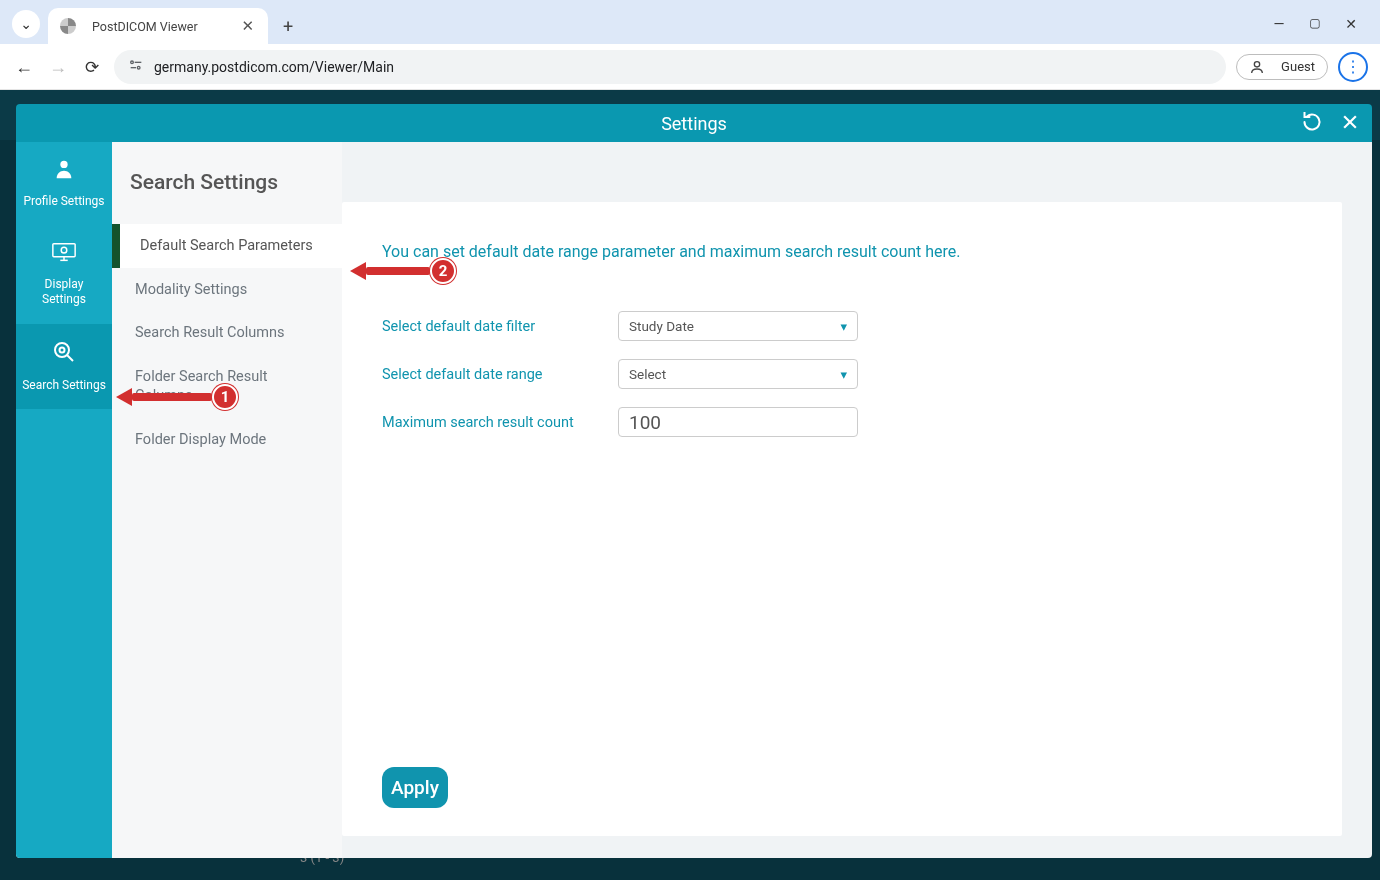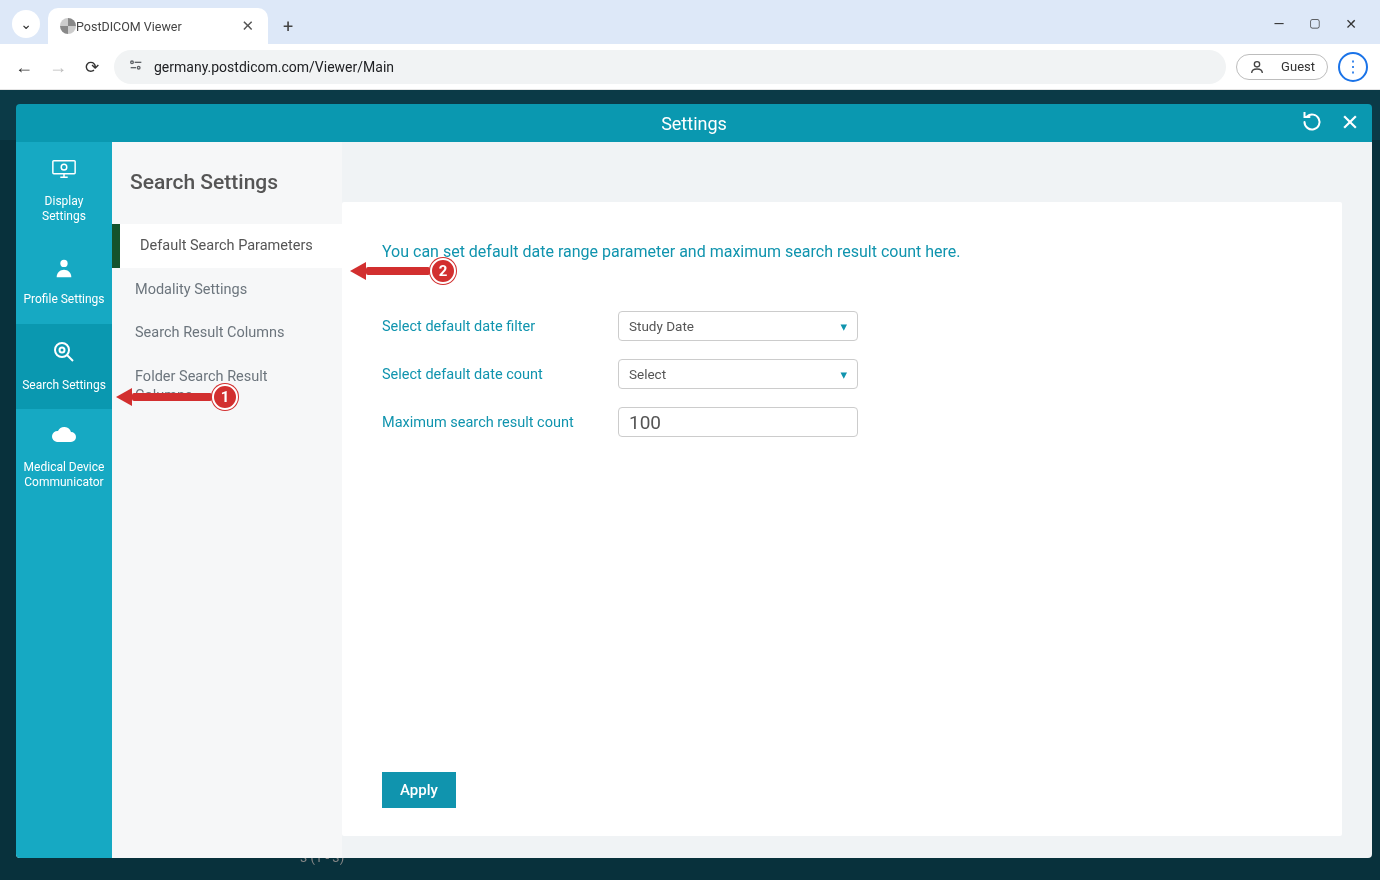--- a/index.html
+++ b/index.html
@@ -8,7 +8,7 @@
   
   .browser-titlebar { height: 44px; background: #dde8f8; display: flex; align-items: flex-end; padding: 0 8px; }
   .tab-dropdown { width: 28px; height: 28px; border-radius: 50%; background: #fff; display:flex; align-items:center; justify-content:center; margin: 0 4px 6px 4px; font-size: 14px; color:#333;}
-  .browser-tab { background: #fff; border-radius: 10px 10px 0 0; height: 36px; padding: 16px 12px; display: flex; align-items: center; gap: 0; min-width: 220px; margin-left: 4px;}
+  .browser-tab { background: #fff; border-radius: 10px 10px 0 0; height: 36px; padding: 16px 12px; display: flex; align-items: center; gap: 16px; min-width: 220px; margin-left: 4px;}
   .tab-favicon { width: 16px; height: 16px; border-radius: 50%; background: conic-gradient(#888 0 90deg,#ccc 90deg 180deg,#888 180deg 270deg,#ccc 270deg 360deg); }
   .tab-title { font-size: 12.5px; color: #444; flex: 1; }
   .tab-close { font-size: 15px; color: #555; padding: 0 2px; }

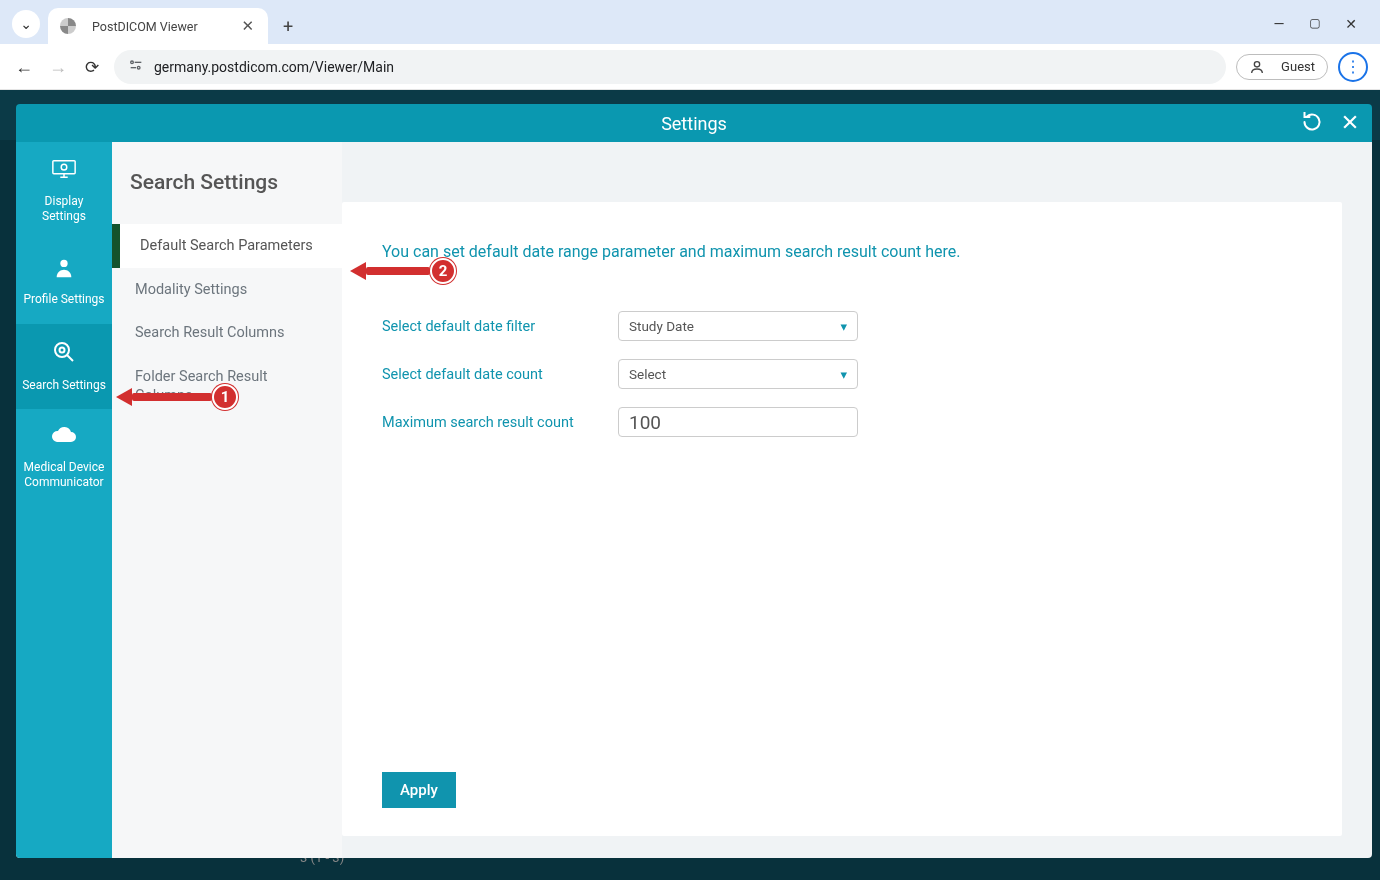--- a/index.html
+++ b/index.html
@@ -147,6 +147,15 @@
       <div class="icon-sidebar">
         <div class="icon-item">
           <span class="glyph">
+            <svg width="22" height="22" viewBox="0 0 24 24" fill="#fff">
+                <circle cx="12" cy="7" r="4"></circle>
+                <path d="M4 22c0-5 4-8 8-8s8 3 8 8z"></path>
+              </svg>
+          </span>
+          <span>Profile Settings</span>
+        </div>
+        <div class="icon-item">
+          <span class="glyph">
             <svg width="26" height="22" viewBox="0 0 28 22" fill="none" stroke="#fff" stroke-width="1.6">
                 <rect x="2" y="2" width="24" height="14" rx="1"></rect>
                 <line x1="10" y1="20" x2="18" y2="20"></line>
@@ -155,15 +164,6 @@
               </svg>
           </span>
           <span>Display Settings</span>
-        </div>
-        <div class="icon-item">
-          <span class="glyph">
-            <svg width="22" height="22" viewBox="0 0 24 24" fill="#fff">
-                <circle cx="12" cy="7" r="4"></circle>
-                <path d="M4 22c0-5 4-8 8-8s8 3 8 8z"></path>
-              </svg>
-          </span>
-          <span>Profile Settings</span>
         </div>
         <div class="icon-item active">
           <span class="glyph">

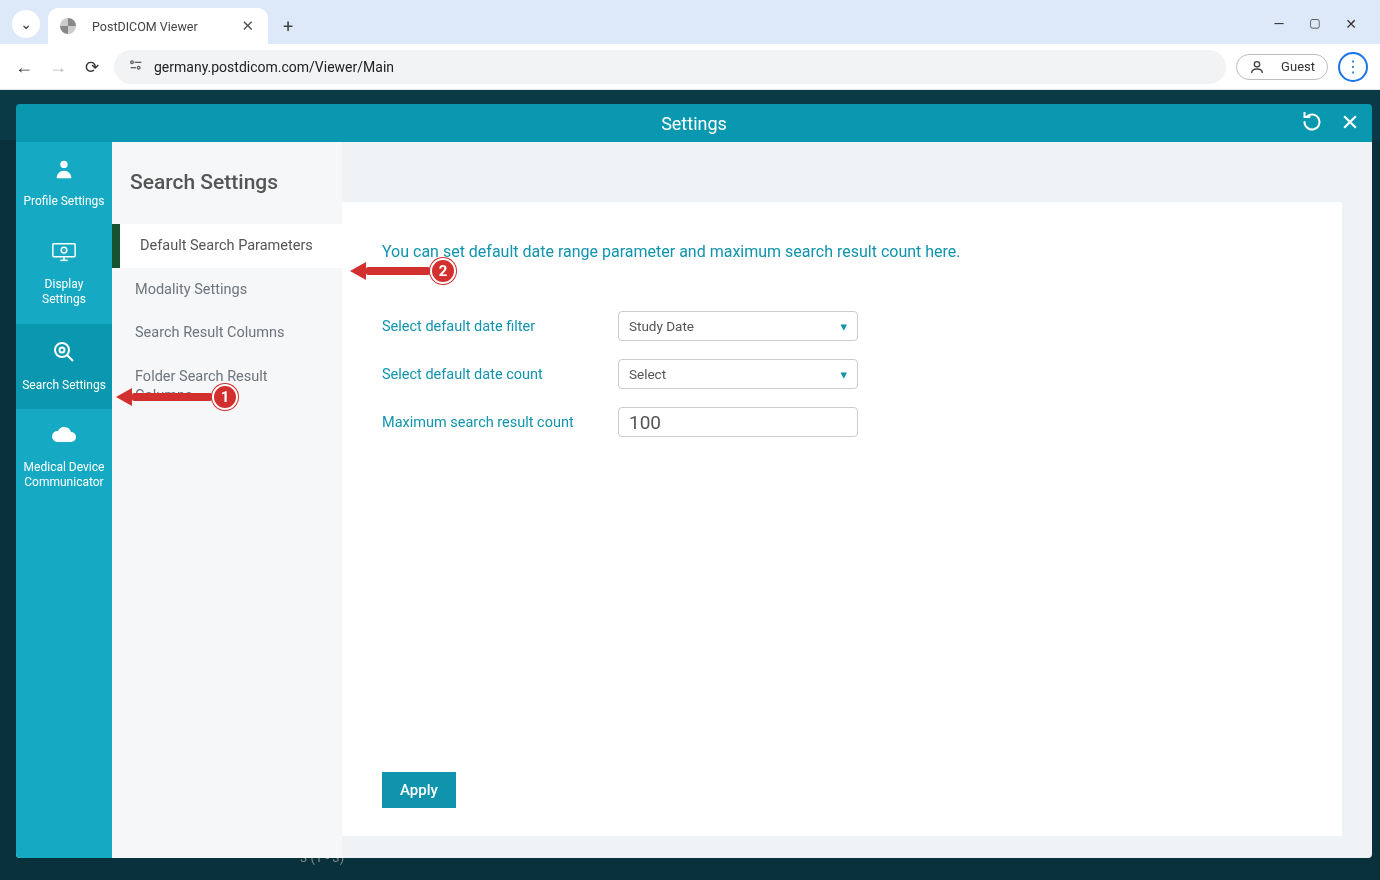--- a/index.html
+++ b/index.html
@@ -207,7 +207,7 @@
             </div>
           </div>
           <div class="form-row">
-            <div class="form-label">Select default date count</div>
+            <div class="form-label">Select default date range</div>
             <div class="select-box">
               <span>Select</span>
               <span class="chev">▾</span>

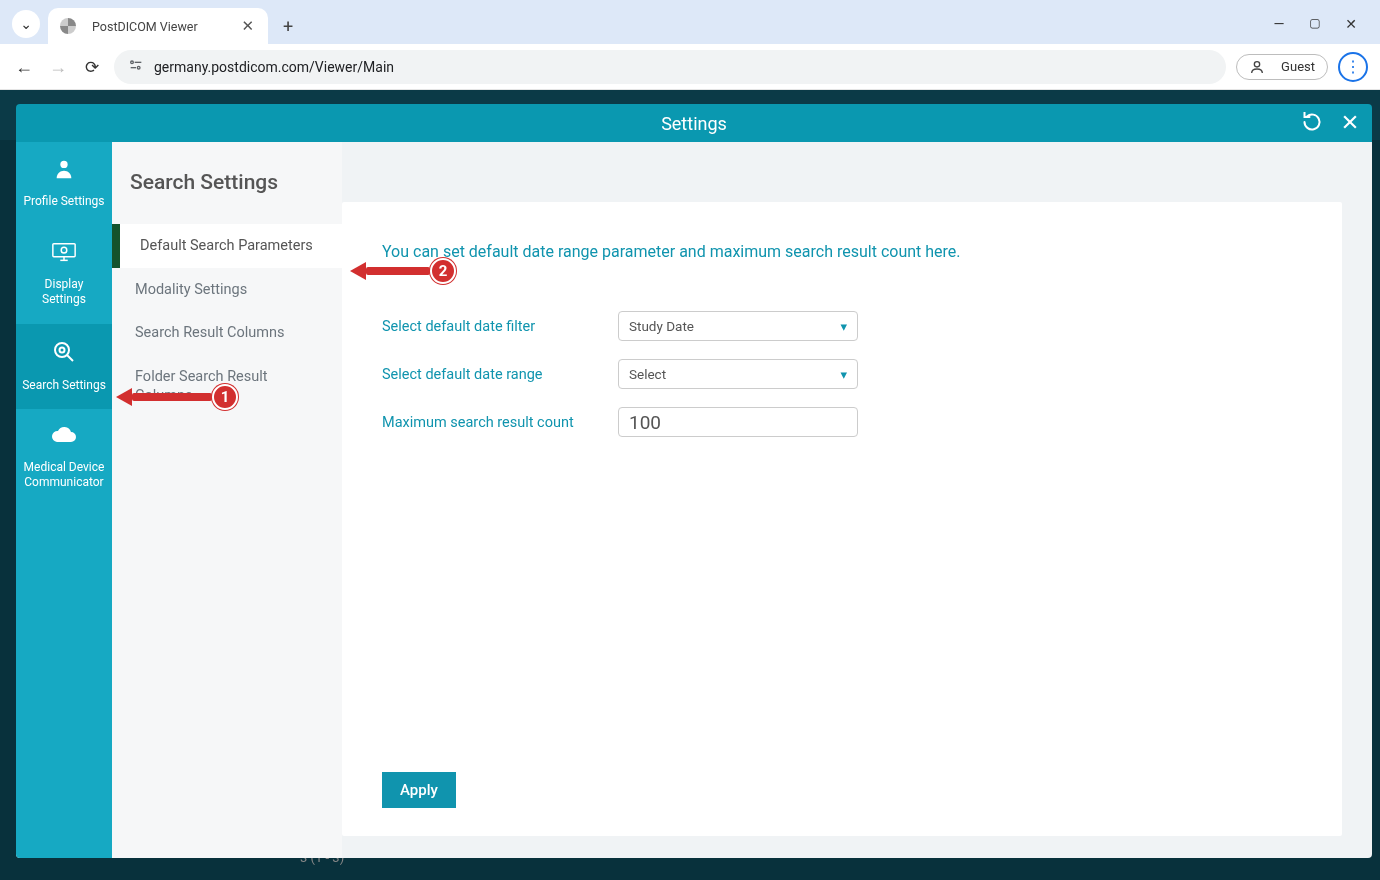--- a/index.html
+++ b/index.html
@@ -192,6 +192,7 @@
           <div class="sub-item"><span>Modality Settings</span></div>
           <div class="sub-item"><span>Search Result Columns</span></div>
           <div class="sub-item"><span>Folder Search Result Columns</span></div>
+          <div class="sub-item"><span>Folder Display Mode</span></div>
         </div>
       </div>
 

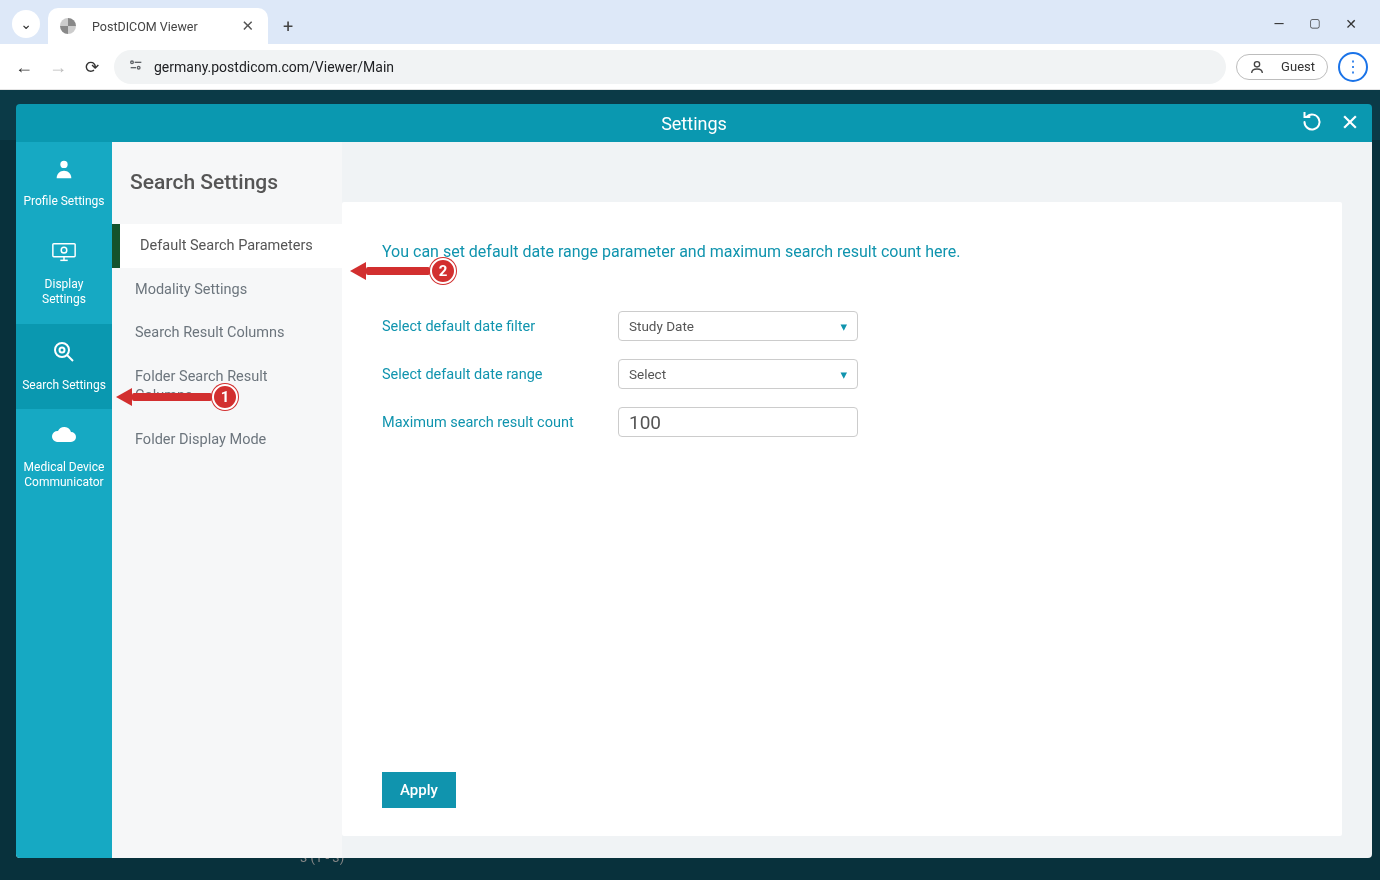--- a/index.html
+++ b/index.html
@@ -174,14 +174,6 @@
               </svg>
           </span>
           <span>Search Settings</span>
-        </div>
-        <div class="icon-item">
-          <span class="glyph">
-            <svg width="26" height="20" viewBox="0 0 26 20" fill="#fff">
-                <path d="M20 16a5 5 0 0 0 0-10 7 7 0 0 0-13-1A5 5 0 0 0 6 16z"></path>
-              </svg>
-          </span>
-          <span>Medical Device Communicator</span>
         </div>
       </div>
 

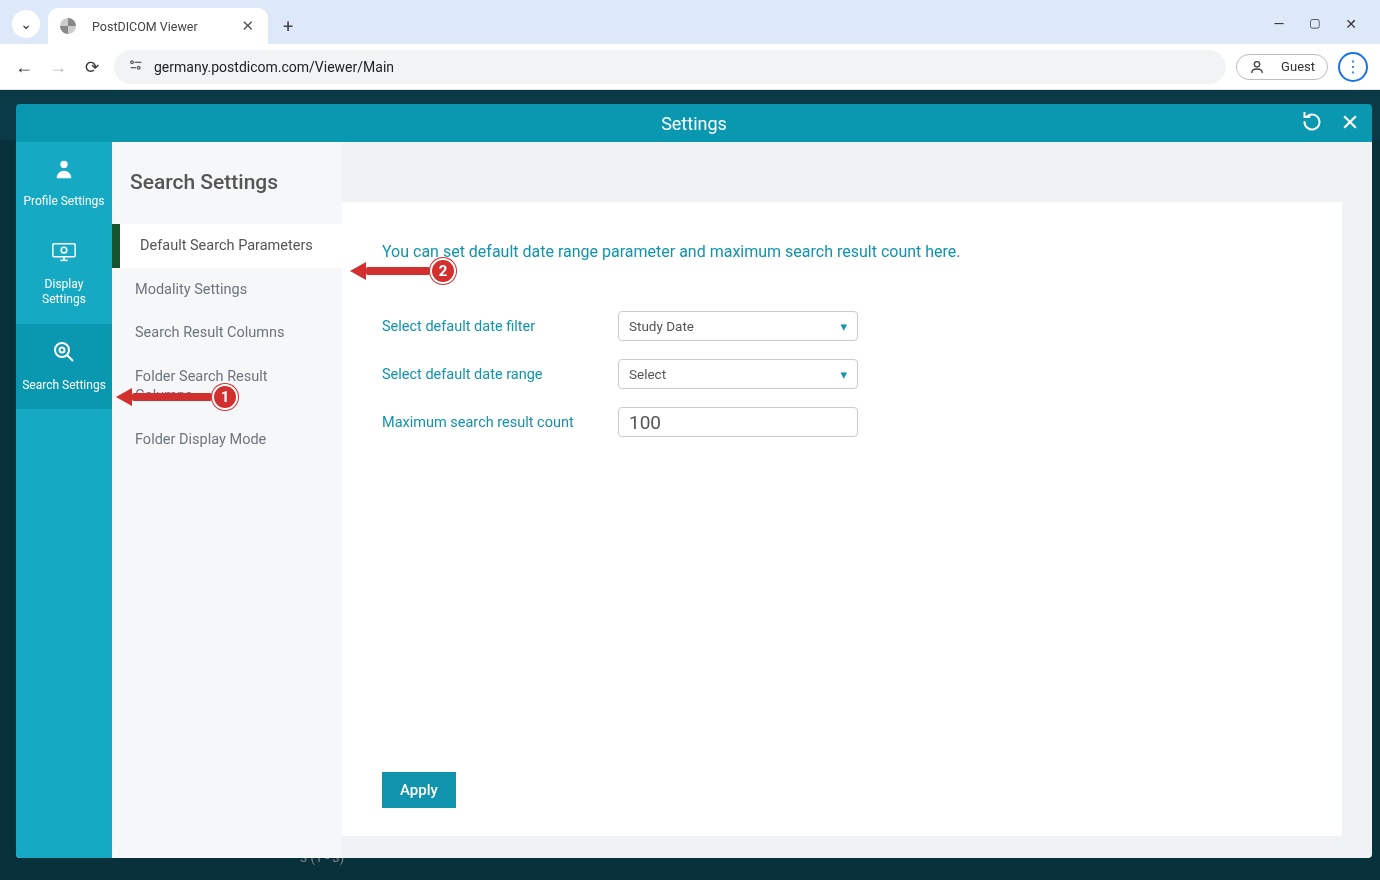--- a/index.html
+++ b/index.html
@@ -64,7 +64,7 @@
   .chev { color:#1094ae; font-size: 13px; }
   .text-box input { border:none; outline:none; width:100%; font-size:19px; color:#555; background:transparent; }
   .apply-row { margin-top:auto; padding-bottom: 8px; }
-  .apply-btn { background: #1094ae; color:#fff; border:none; border-radius:0; padding: 9px 18px; font-size:15px; font-weight:500; }
+  .apply-btn { background: #1094ae; color:#fff; border:none; border-radius:12px; padding: 9px 9px; font-size:19px; font-weight:500; }
 
   
   .annot { position:absolute; display:flex; align-items:center; pointer-events:none; }

